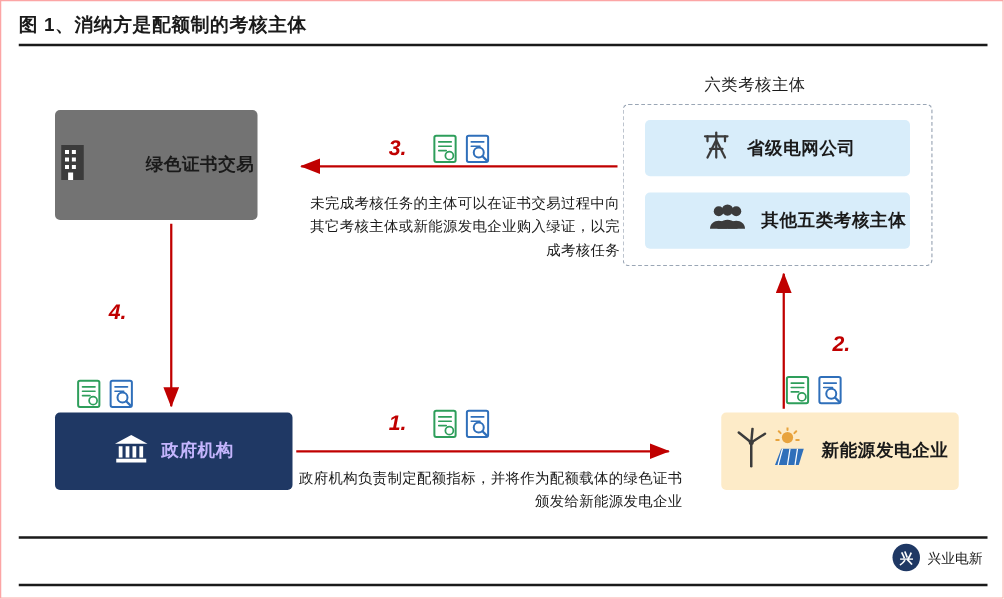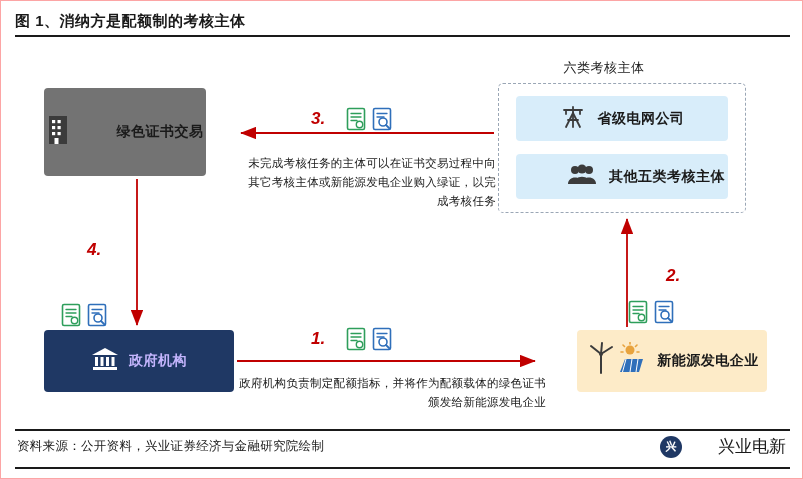--- a/index.html
+++ b/index.html
@@ -471,7 +471,6 @@
   </div>
 
   <div class="footer-rule"></div>
-  <div class="footer-text">资料来源：公开资料，兴业证券经济与金融研究院绘制</div>
   <div class="logo-badge">
     <span class="logo-mark">兴</span>
     <span class="logo-label">兴业电新</span>

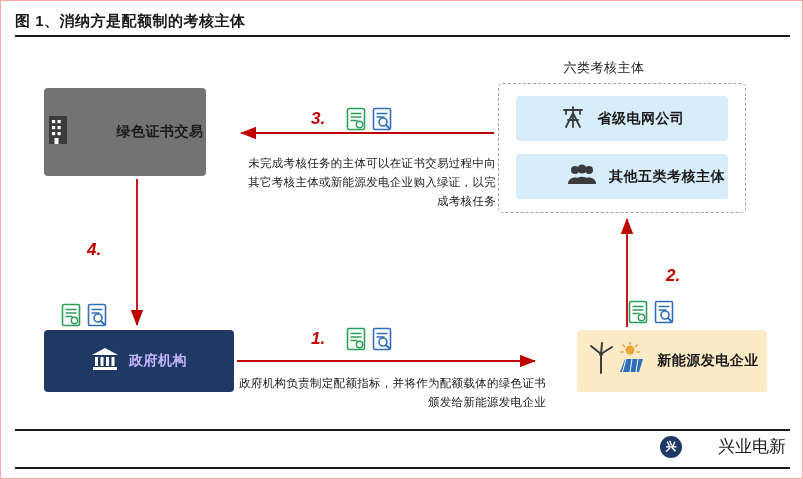--- a/index.html
+++ b/index.html
@@ -89,9 +89,8 @@
     font-weight: bold;
   }
   .logo-label {
-    font-size: 17px;
+    font-size: 11px;
     color: #1a1a1a;
-    margin-left: 30px;
   }
   
   .canvas {

